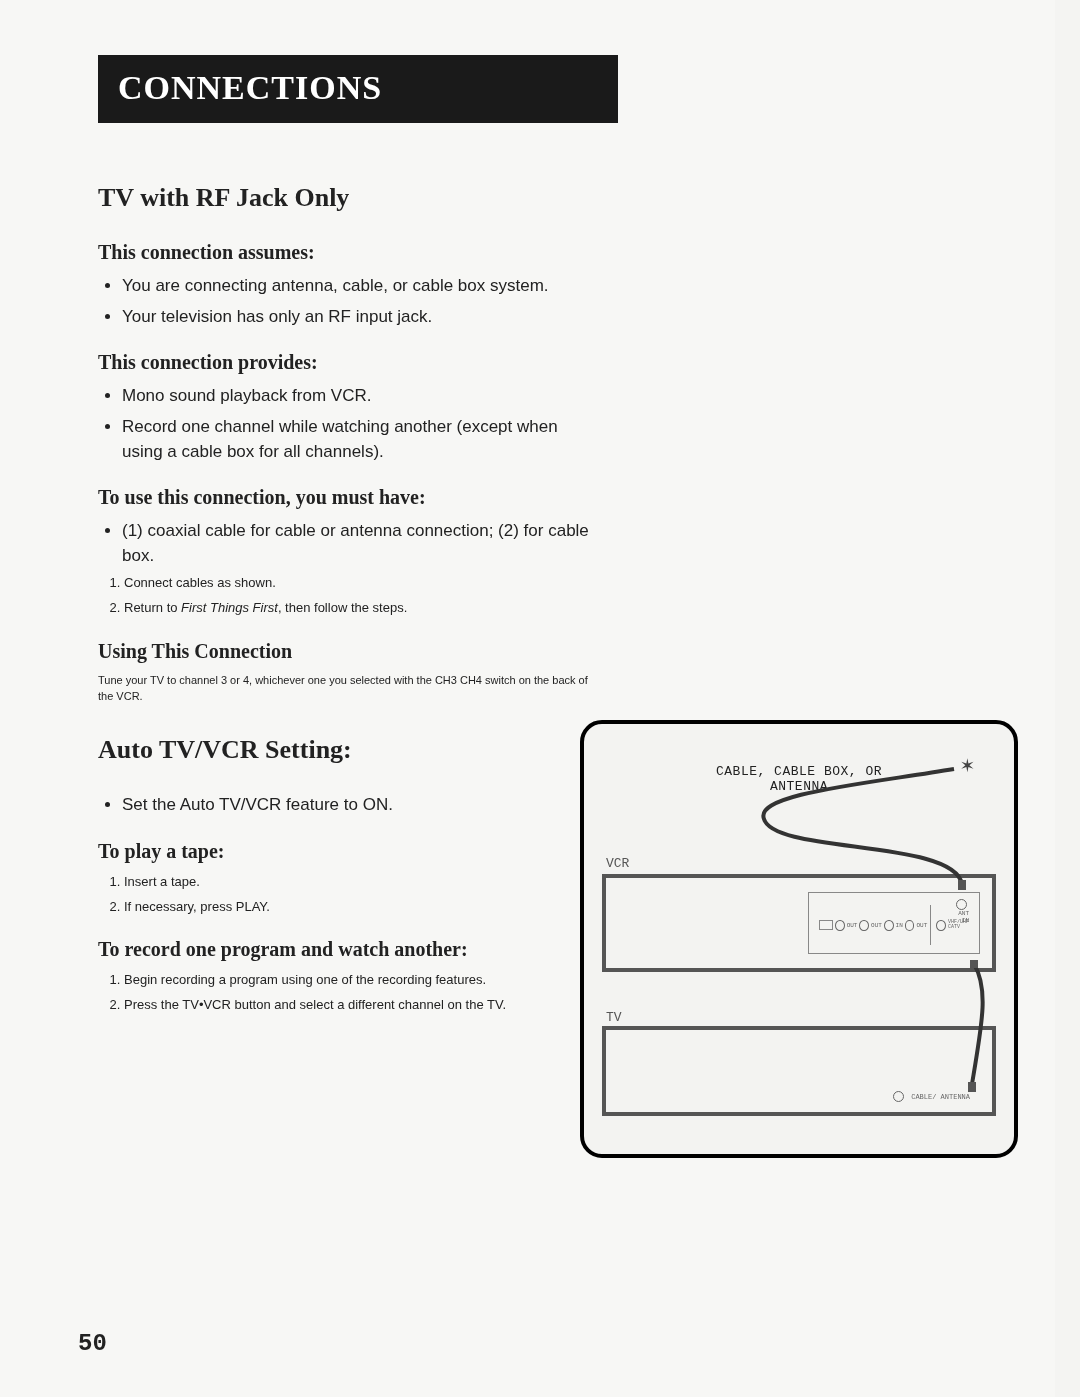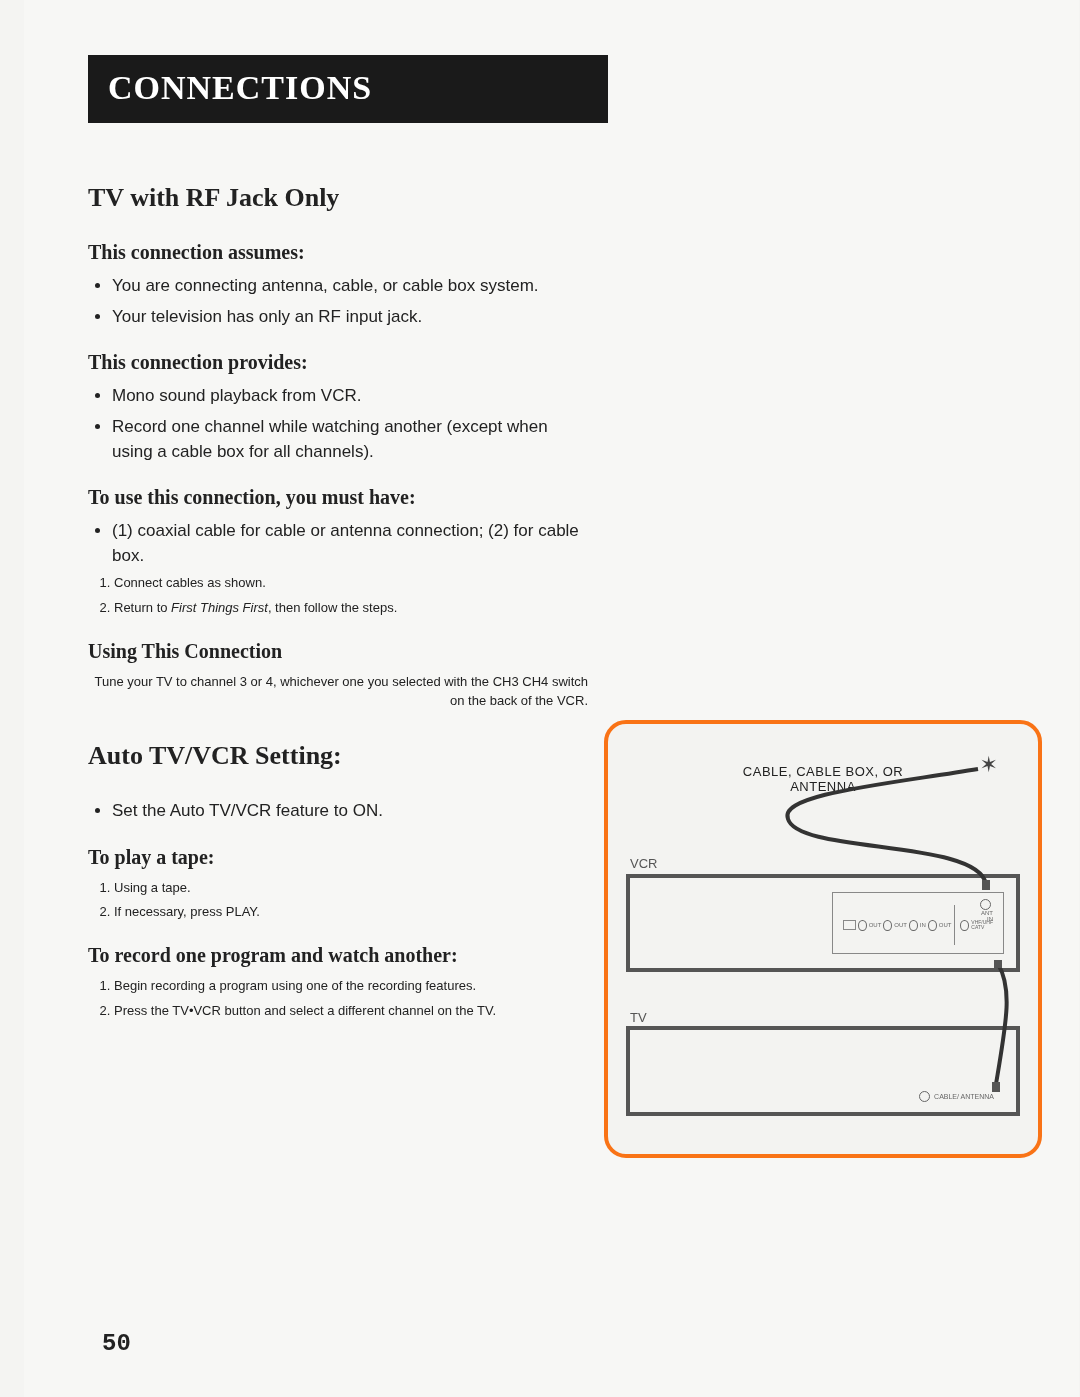--- a/index.html
+++ b/index.html
@@ -15,8 +15,7 @@
     position: relative;
     background: #f7f7f5;
     box-sizing: border-box;
-    padding: 55px 70px 40px 64px;
-    margin-left: 24px;
+    padding: 55px 70px 40px 98px;
   }
   .header-bar {
     background: #1a1a1a;

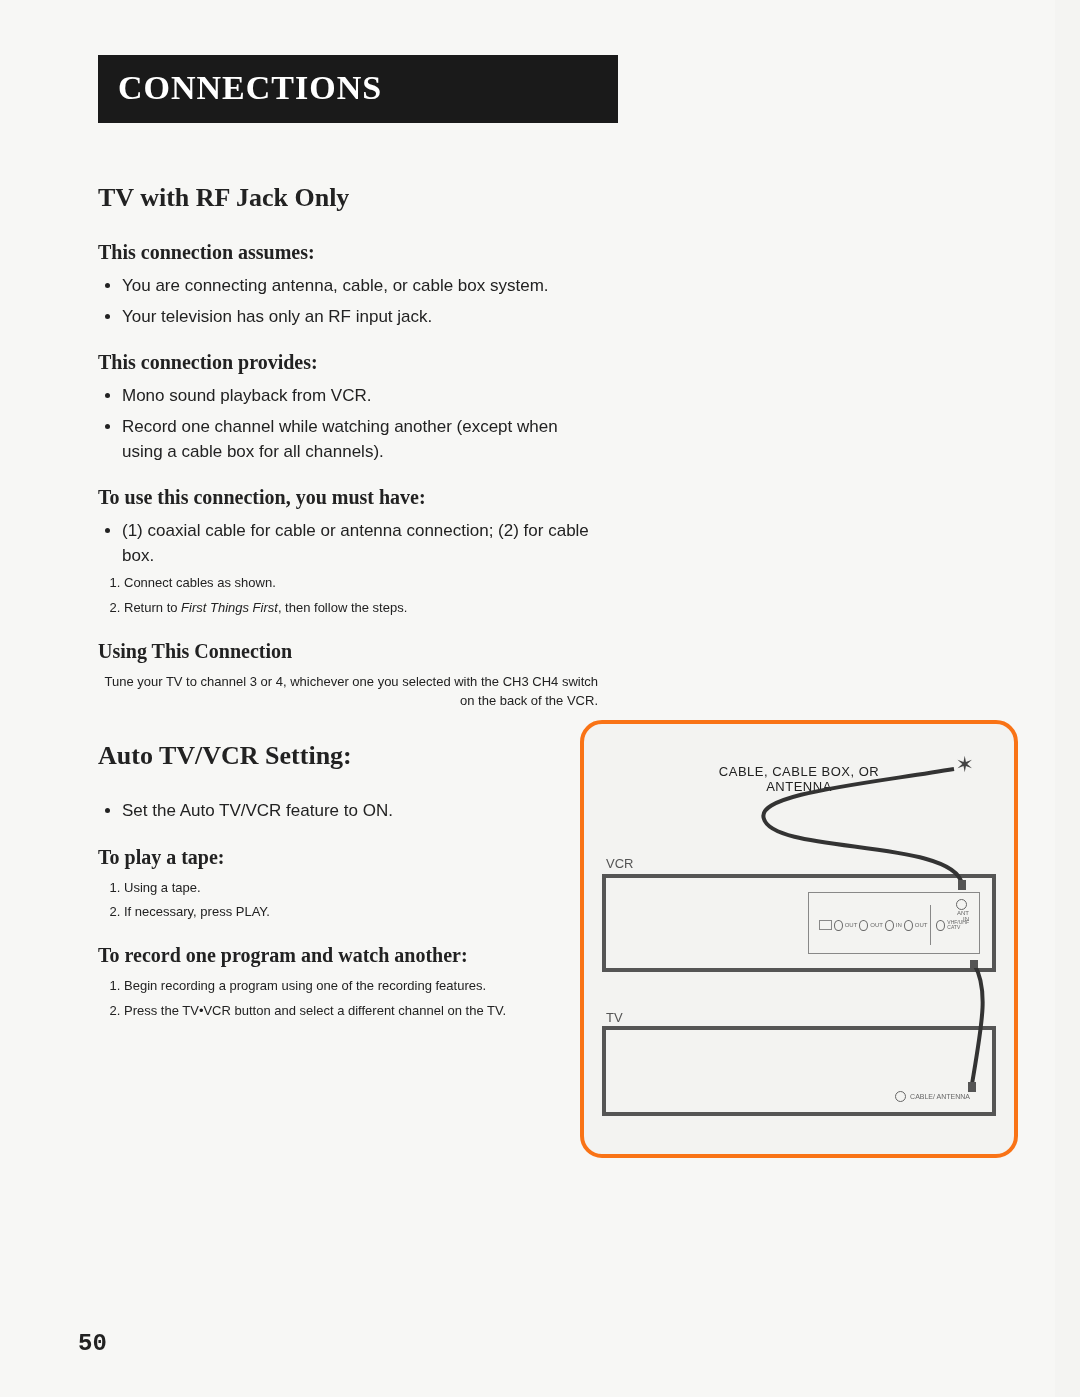--- a/index.html
+++ b/index.html
@@ -63,10 +63,9 @@
     margin-bottom: 6px;
   }
   .body-text {
-    font-size: 13px;
+    font-size: 11px;
     line-height: 1.45;
     margin: 6px 0 0 0;
-    text-align: right;
   }
   .italic { font-style: italic; }
   .page-number {

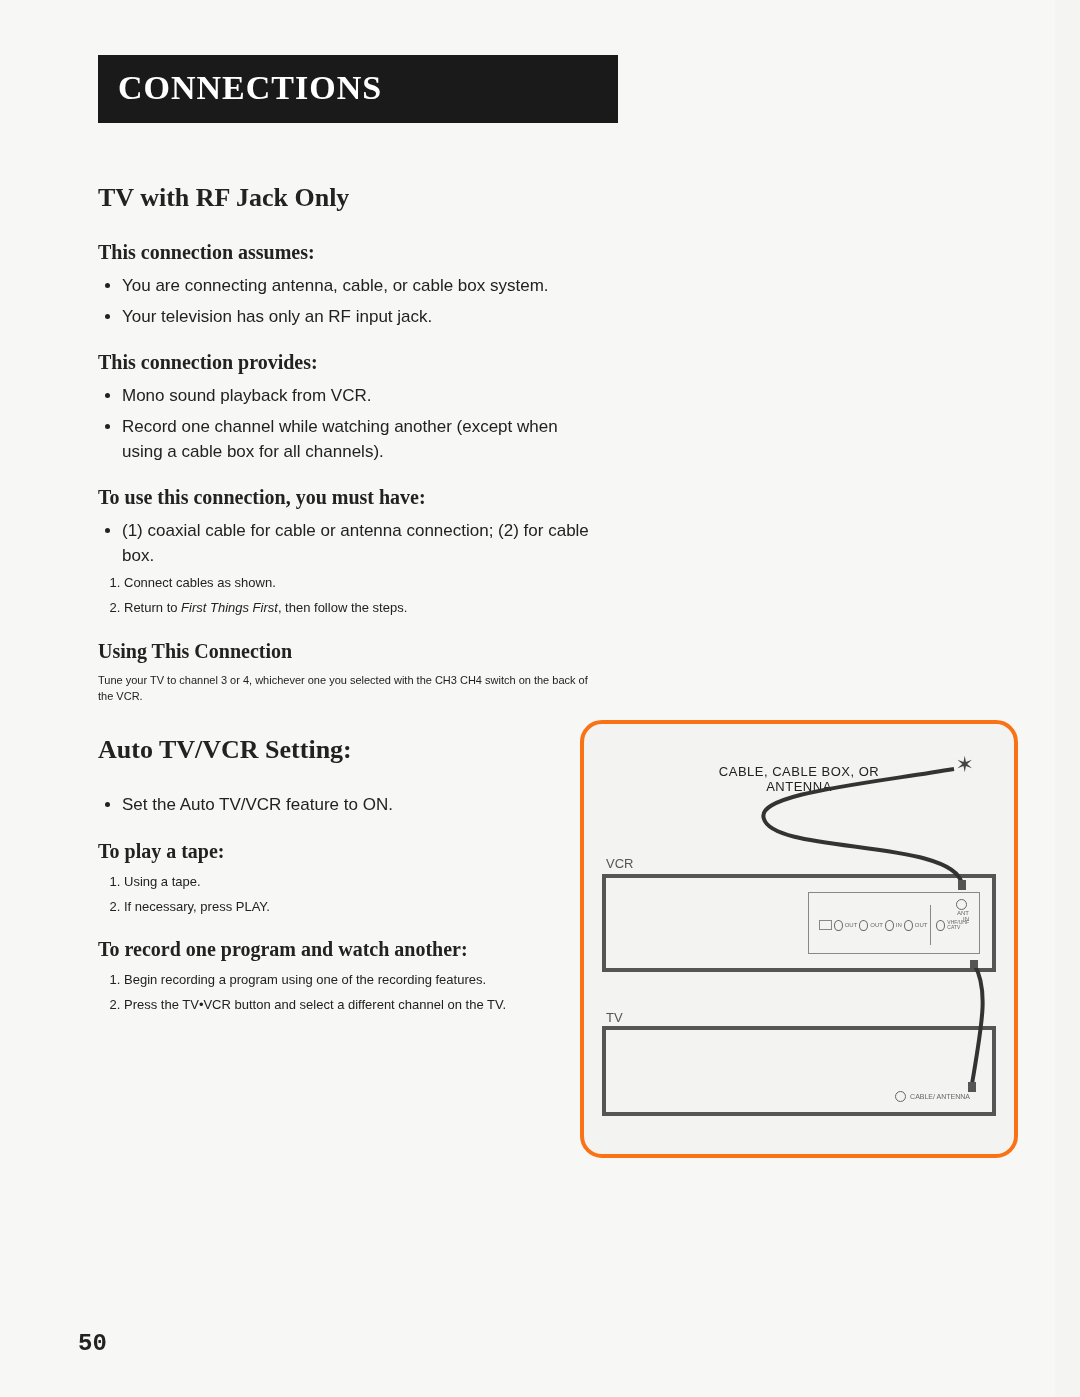--- a/index.html
+++ b/index.html
@@ -82,9 +82,10 @@
     left: 580px;
     width: 430px;
     height: 430px;
-    border: 4px solid #f97316;
+    border: 4px solid #000000;
     border-radius: 22px;
     background: #f3f3f1;
+    font-family: Liberation Mono, monospace;
   }
   .diagram .label-top {
     position: absolute;

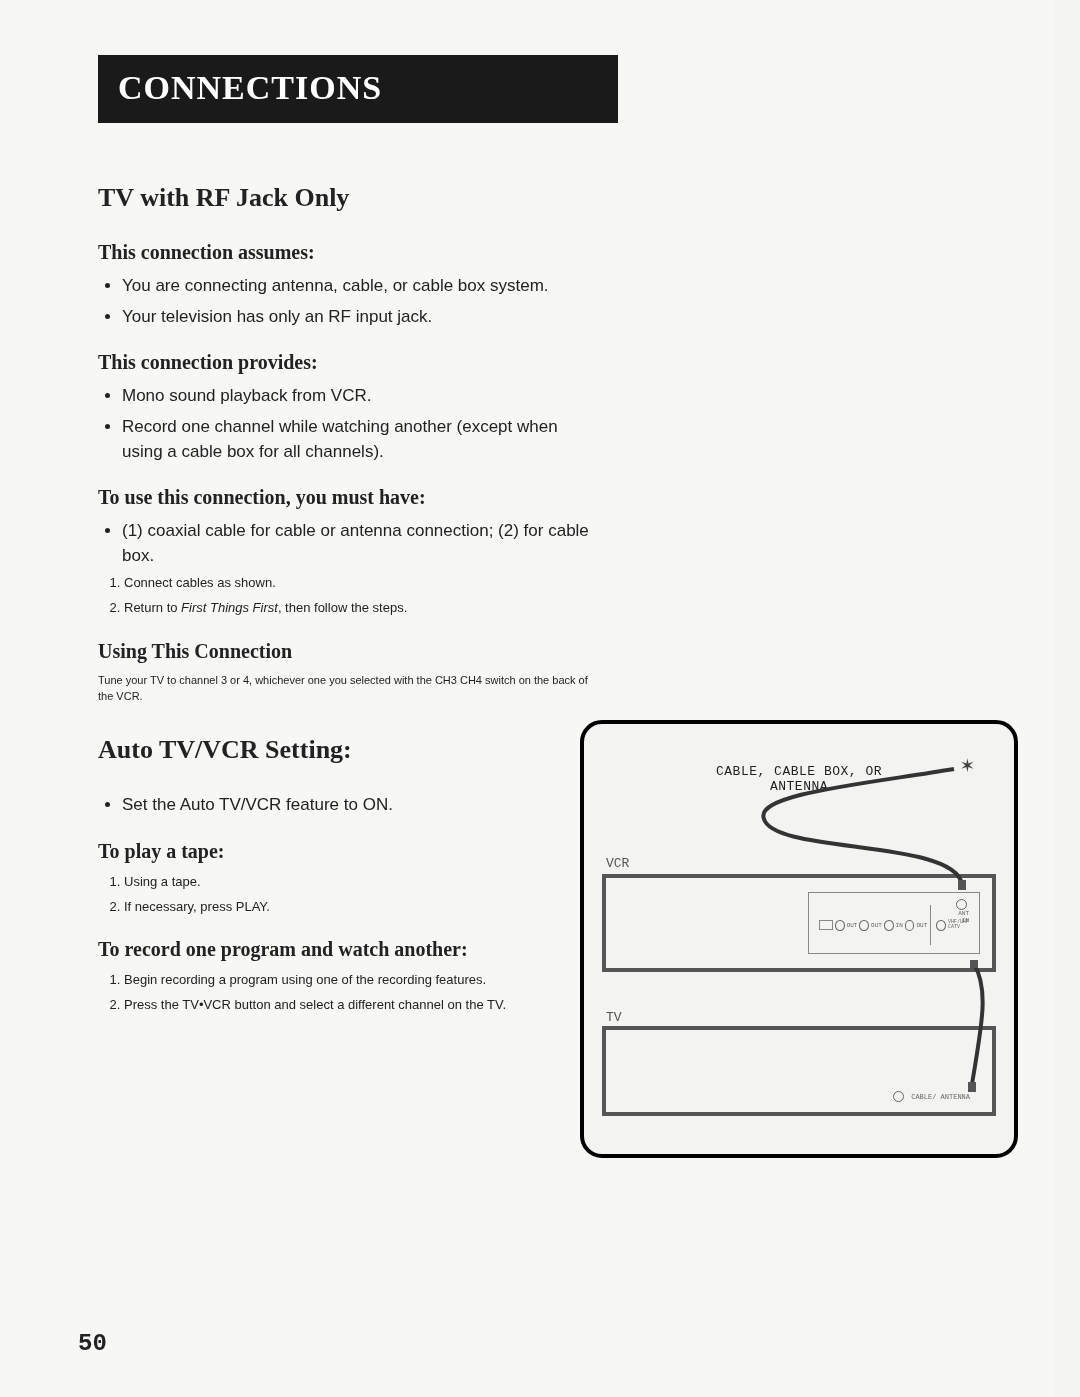--- a/index.html
+++ b/index.html
@@ -231,7 +231,7 @@
 
     <div class="sub-title">To play a tape:</div>
     <ol class="numbers">
-      <li>Using a tape.</li>
+      <li>Insert a tape.</li>
       <li>If necessary, press PLAY.</li>
     </ol>
 

